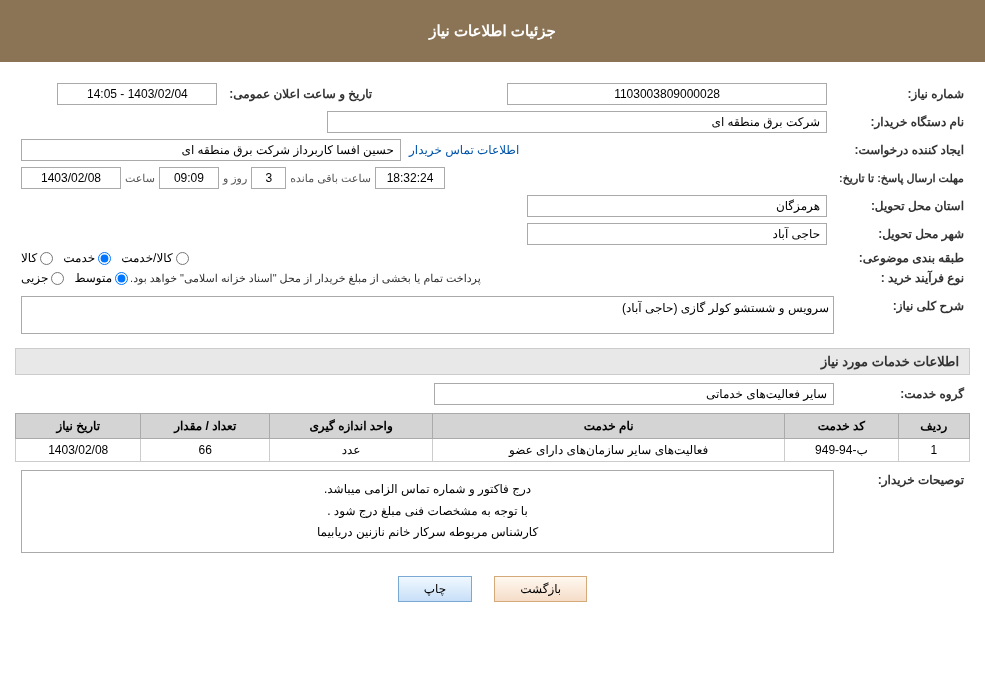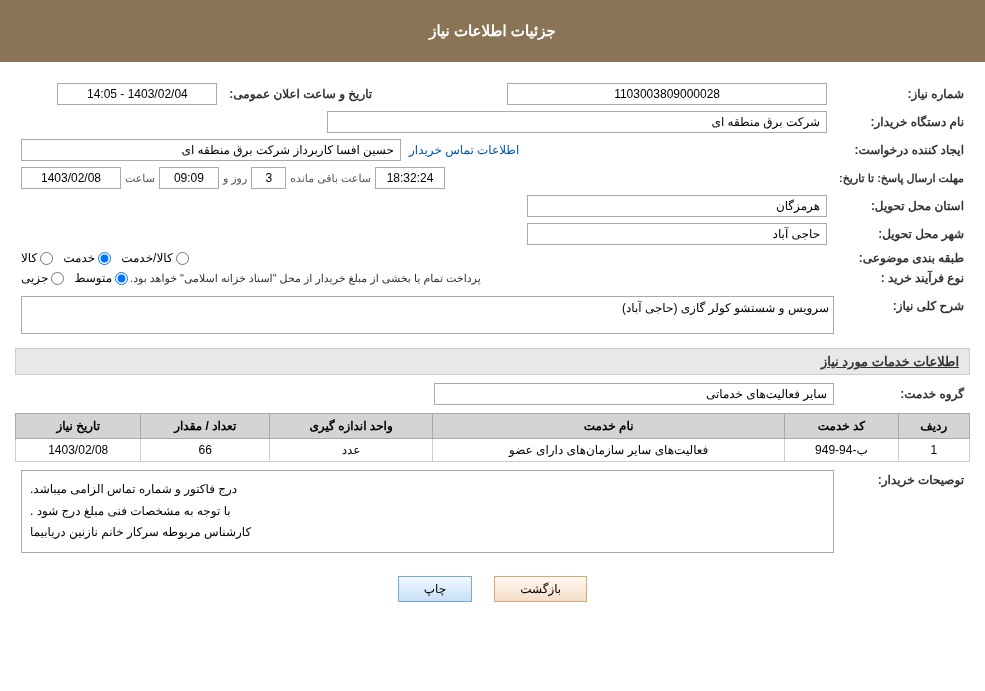--- a/index.html
+++ b/index.html
@@ -34,7 +34,6 @@
       margin: 8px 0 5px 0;
       font-size: 13px;
       color: #333;
-      text-decoration: underline;
     }
     .form-table {
       width: 100%;

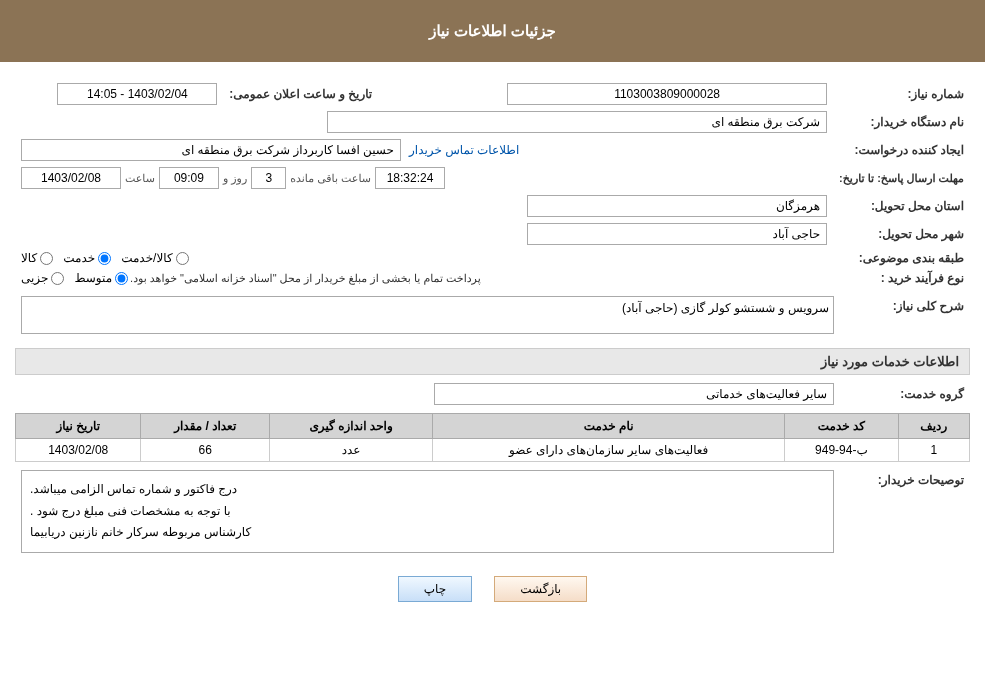--- a/index.html
+++ b/index.html
@@ -128,7 +128,7 @@
       padding: 8px;
       min-height: 70px;
       background: #fff;
-      text-align: left;
+      text-align: center;
       line-height: 1.8;
       font-size: 12px;
     }

